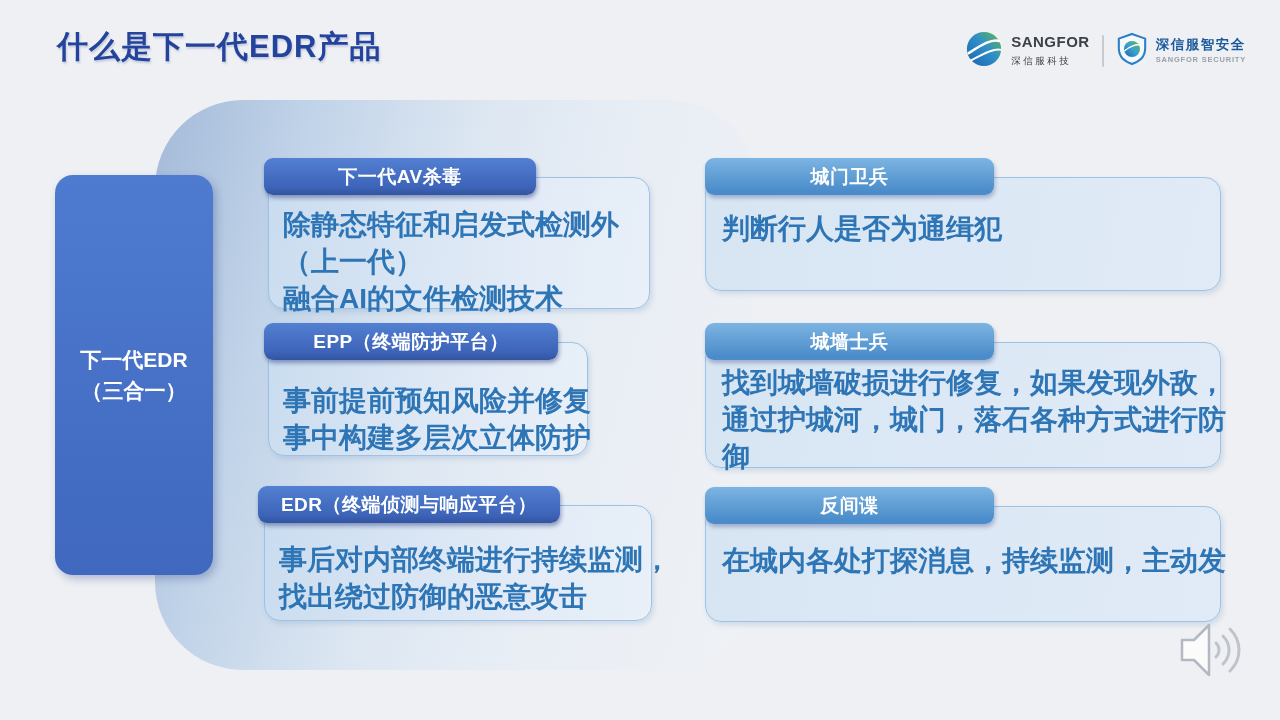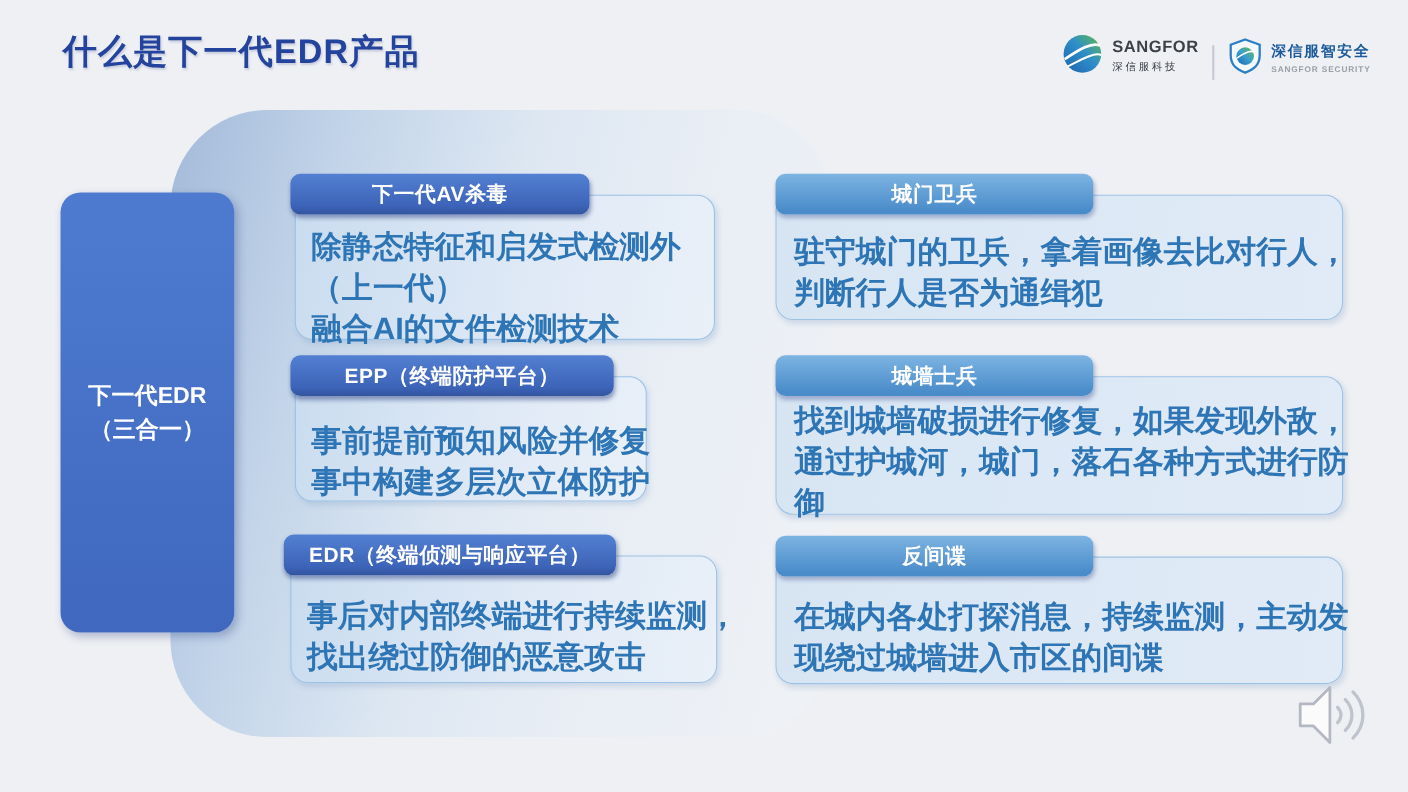--- a/index.html
+++ b/index.html
@@ -14,7 +14,7 @@
     text-shadow:1px 2px 2px rgba(150,160,190,.45);
   }
   
-  .brandbar{position:absolute;top:30px;right:34px;display:flex;align-items:flex-end;gap:12px;}
+  .brandbar{position:absolute;top:30px;right:34px;display:flex;align-items:center;gap:12px;}
   .brand{display:flex;align-items:center;gap:8px;}
   .brand-text{display:flex;flex-direction:column;justify-content:center;}
   .brand-name{font-size:15px;font-weight:800;color:#3c4148;letter-spacing:.5px;line-height:1.1;}

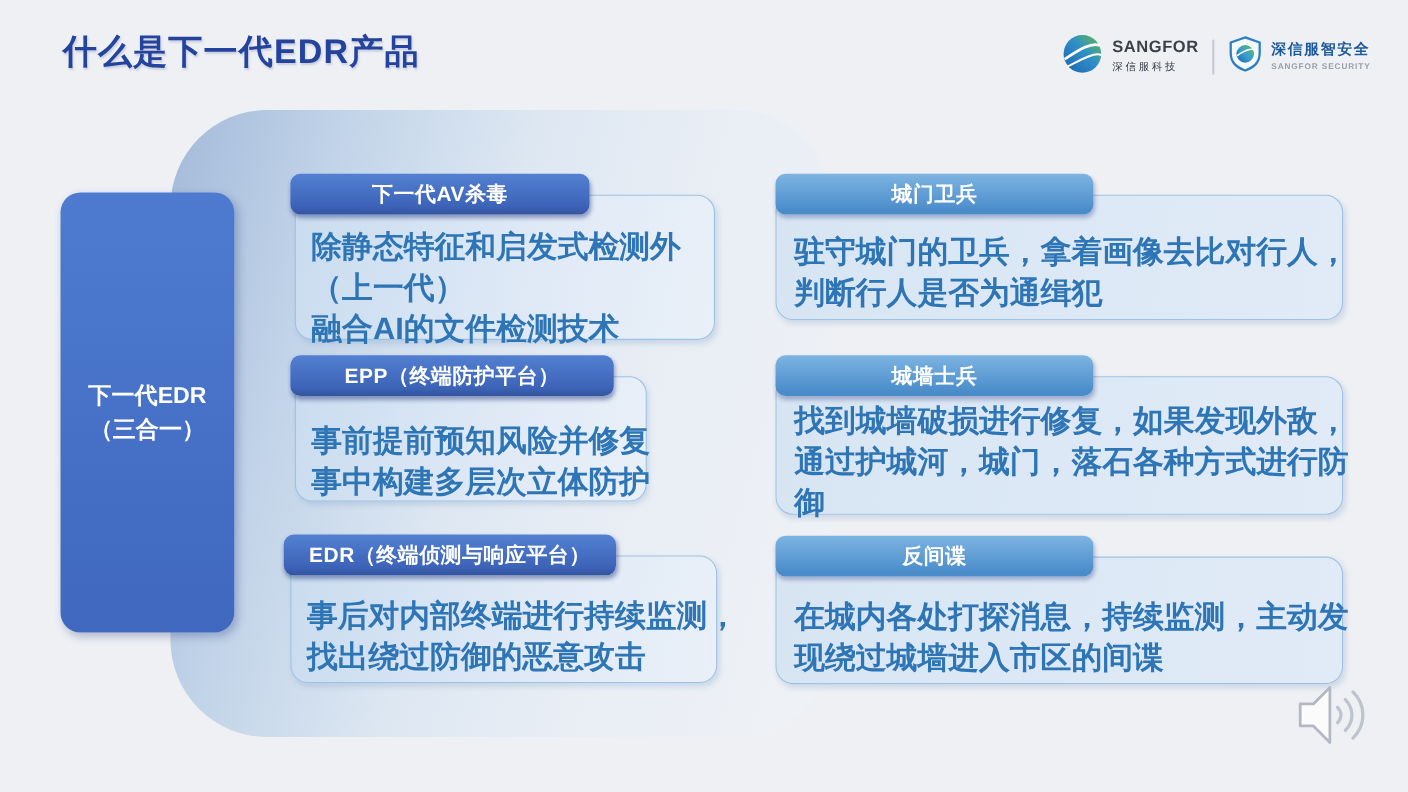--- a/index.html
+++ b/index.html
@@ -151,7 +151,6 @@
 
 <div id="r-pill-0" class="pill pill-light">城门卫兵</div>
 <div id="r-box-0" class="cardbox cardbox-right">
-  <div class="cardtext">驻守城门的卫兵，拿着画像去比对行人，</div>
   <div class="cardtext">判断行人是否为通缉犯</div>
 </div>
 

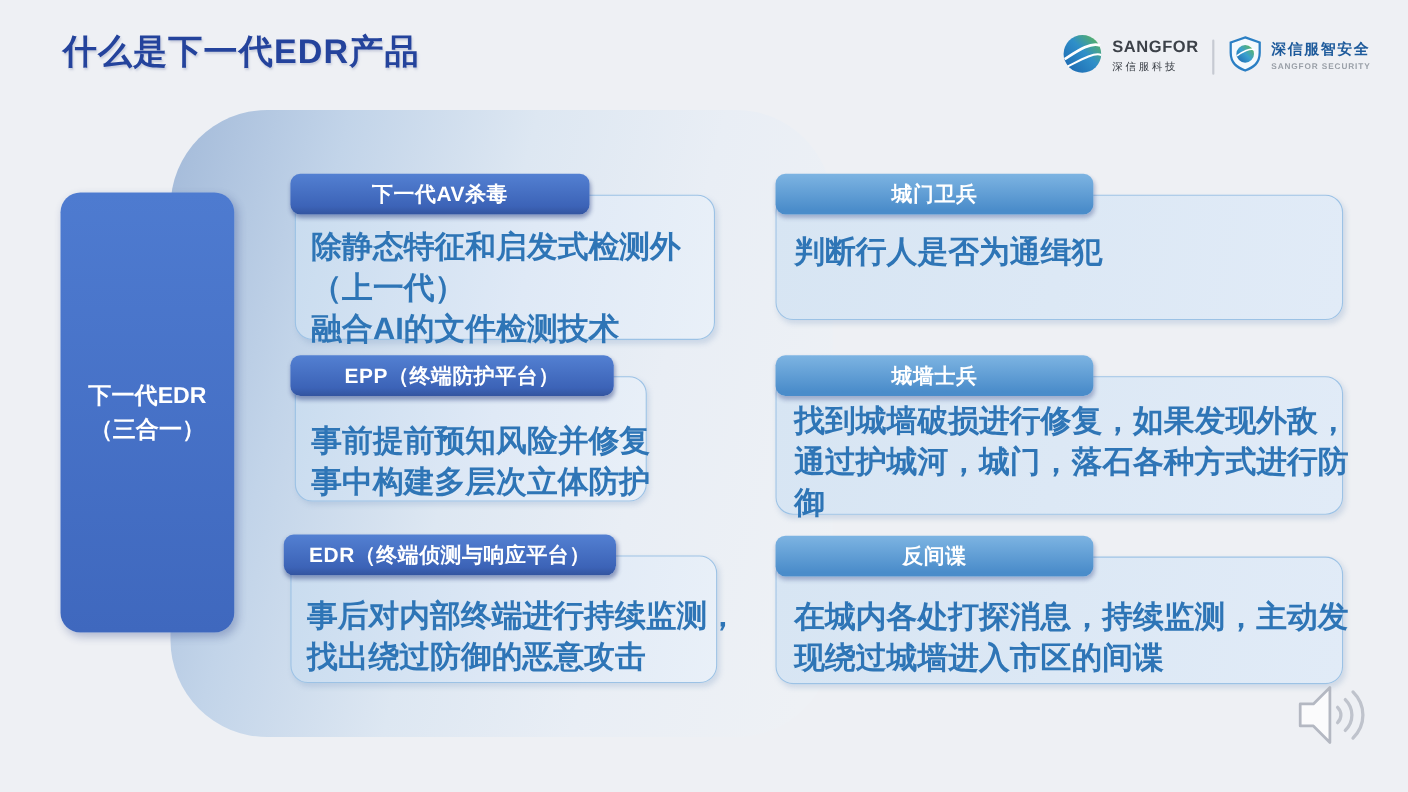--- a/index.html
+++ b/index.html
@@ -164,7 +164,6 @@
 <div id="r-pill-2" class="pill pill-light">反间谍</div>
 <div id="r-box-2" class="cardbox cardbox-right">
   <div class="cardtext">在城内各处打探消息，持续监测，主动发</div>
-  <div class="cardtext">现绕过城墙进入市区的间谍</div>
 </div>
 
 <div class="speaker">

